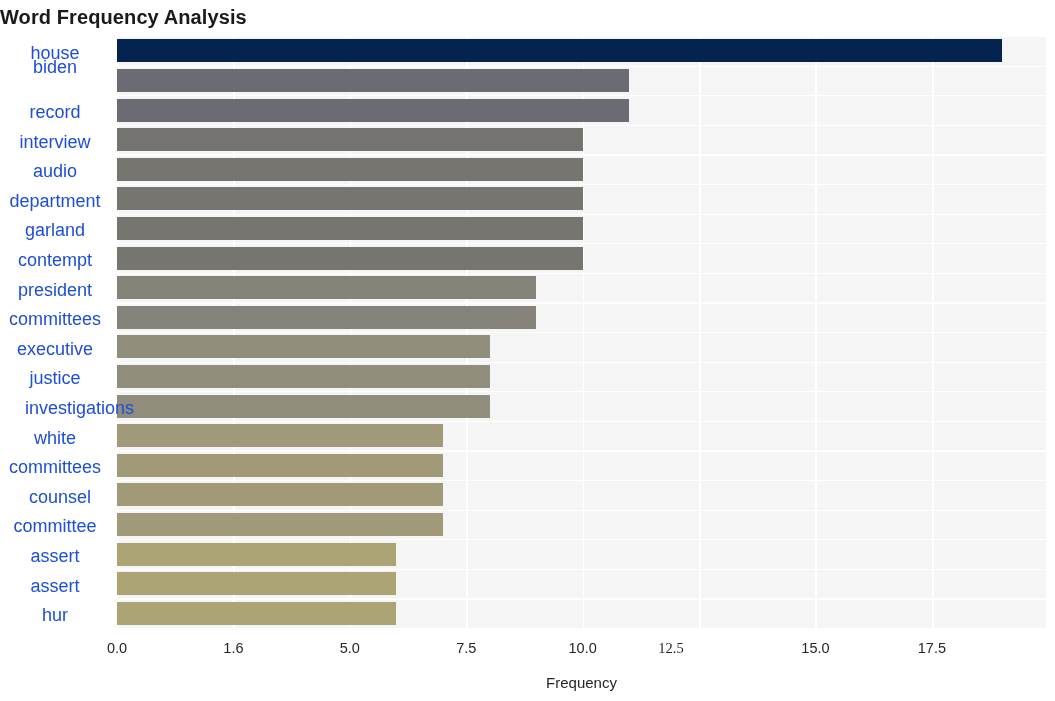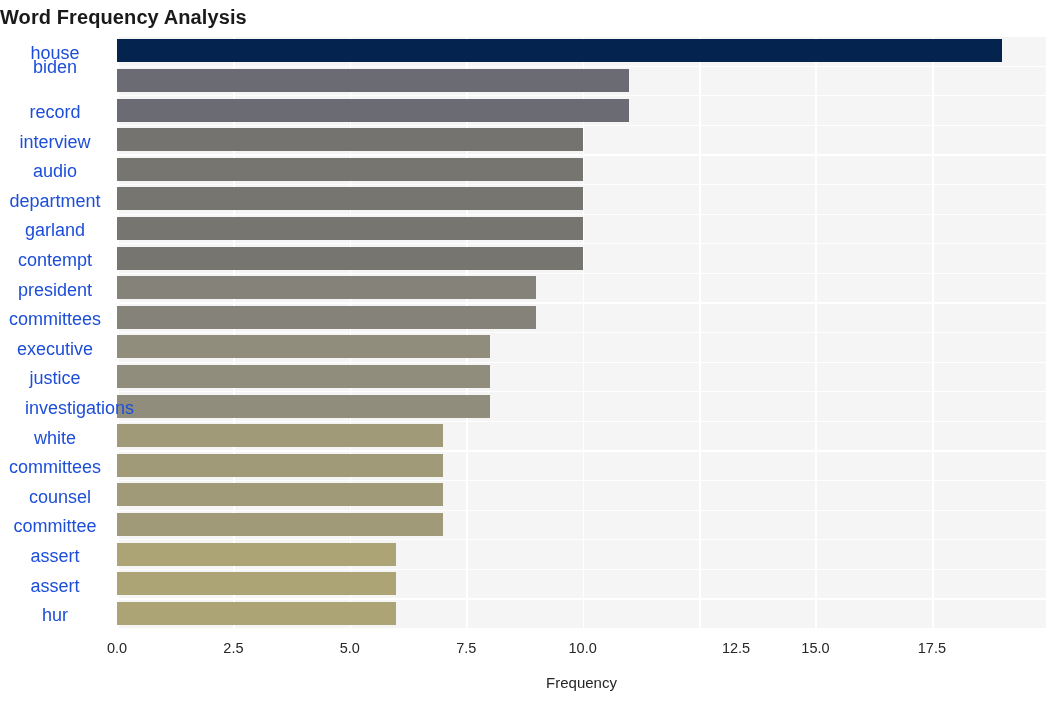--- a/index.html
+++ b/index.html
@@ -190,7 +190,7 @@
 
   <div id="x-axis">
       <div class="xtick" style="left: 117px;">0.0</div>
-      <div class="xtick" style="left: 233.416px;">2.5</div>
+      <div class="xtick" style="left: 233.416px;">1.6</div>
       <div class="xtick" style="left: 349.832px;">5.0</div>
       <div class="xtick" style="left: 466.248px;">7.5</div>
       <div class="xtick" style="left: 582.664px;">10.0</div>

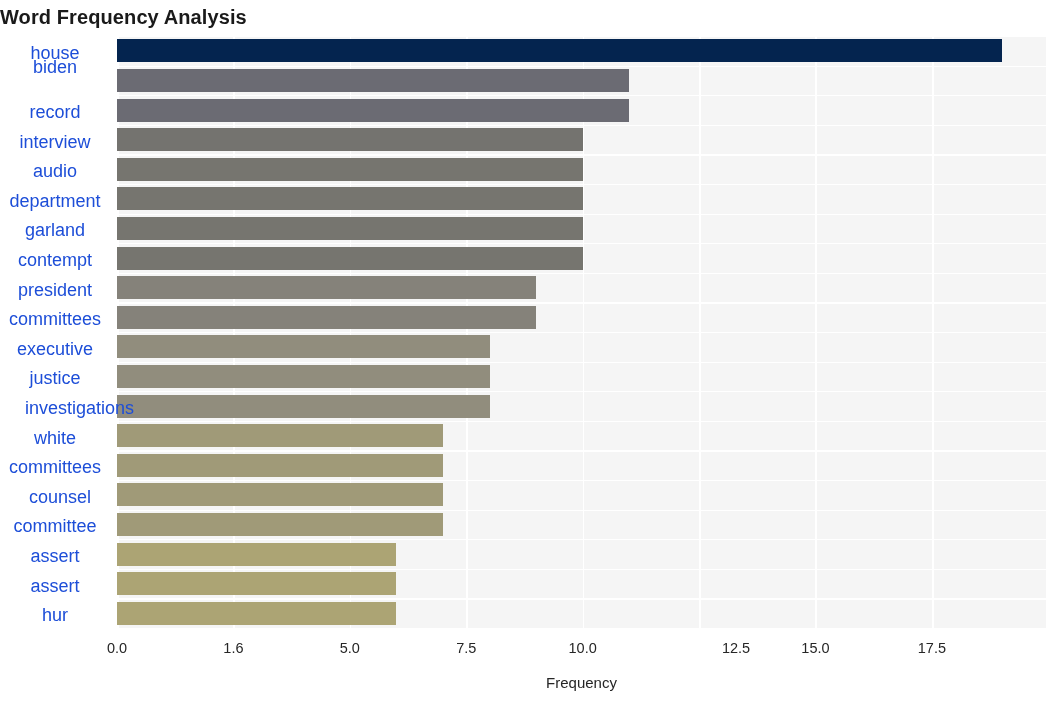--- a/index.html
+++ b/index.html
@@ -194,7 +194,7 @@
       <div class="xtick" style="left: 349.832px;">5.0</div>
       <div class="xtick" style="left: 466.248px;">7.5</div>
       <div class="xtick" style="left: 582.664px;">10.0</div>
-      <div class="xtick" style="left: 736px;">12.5</div>
+      <div class="xtick" style="left: 671px; font-family: Liberation Serif, serif;">12.5</div>
       <div class="xtick" style="left: 815.496px;">15.0</div>
       <div class="xtick" style="left: 931.912px;">17.5</div>
     </div>

